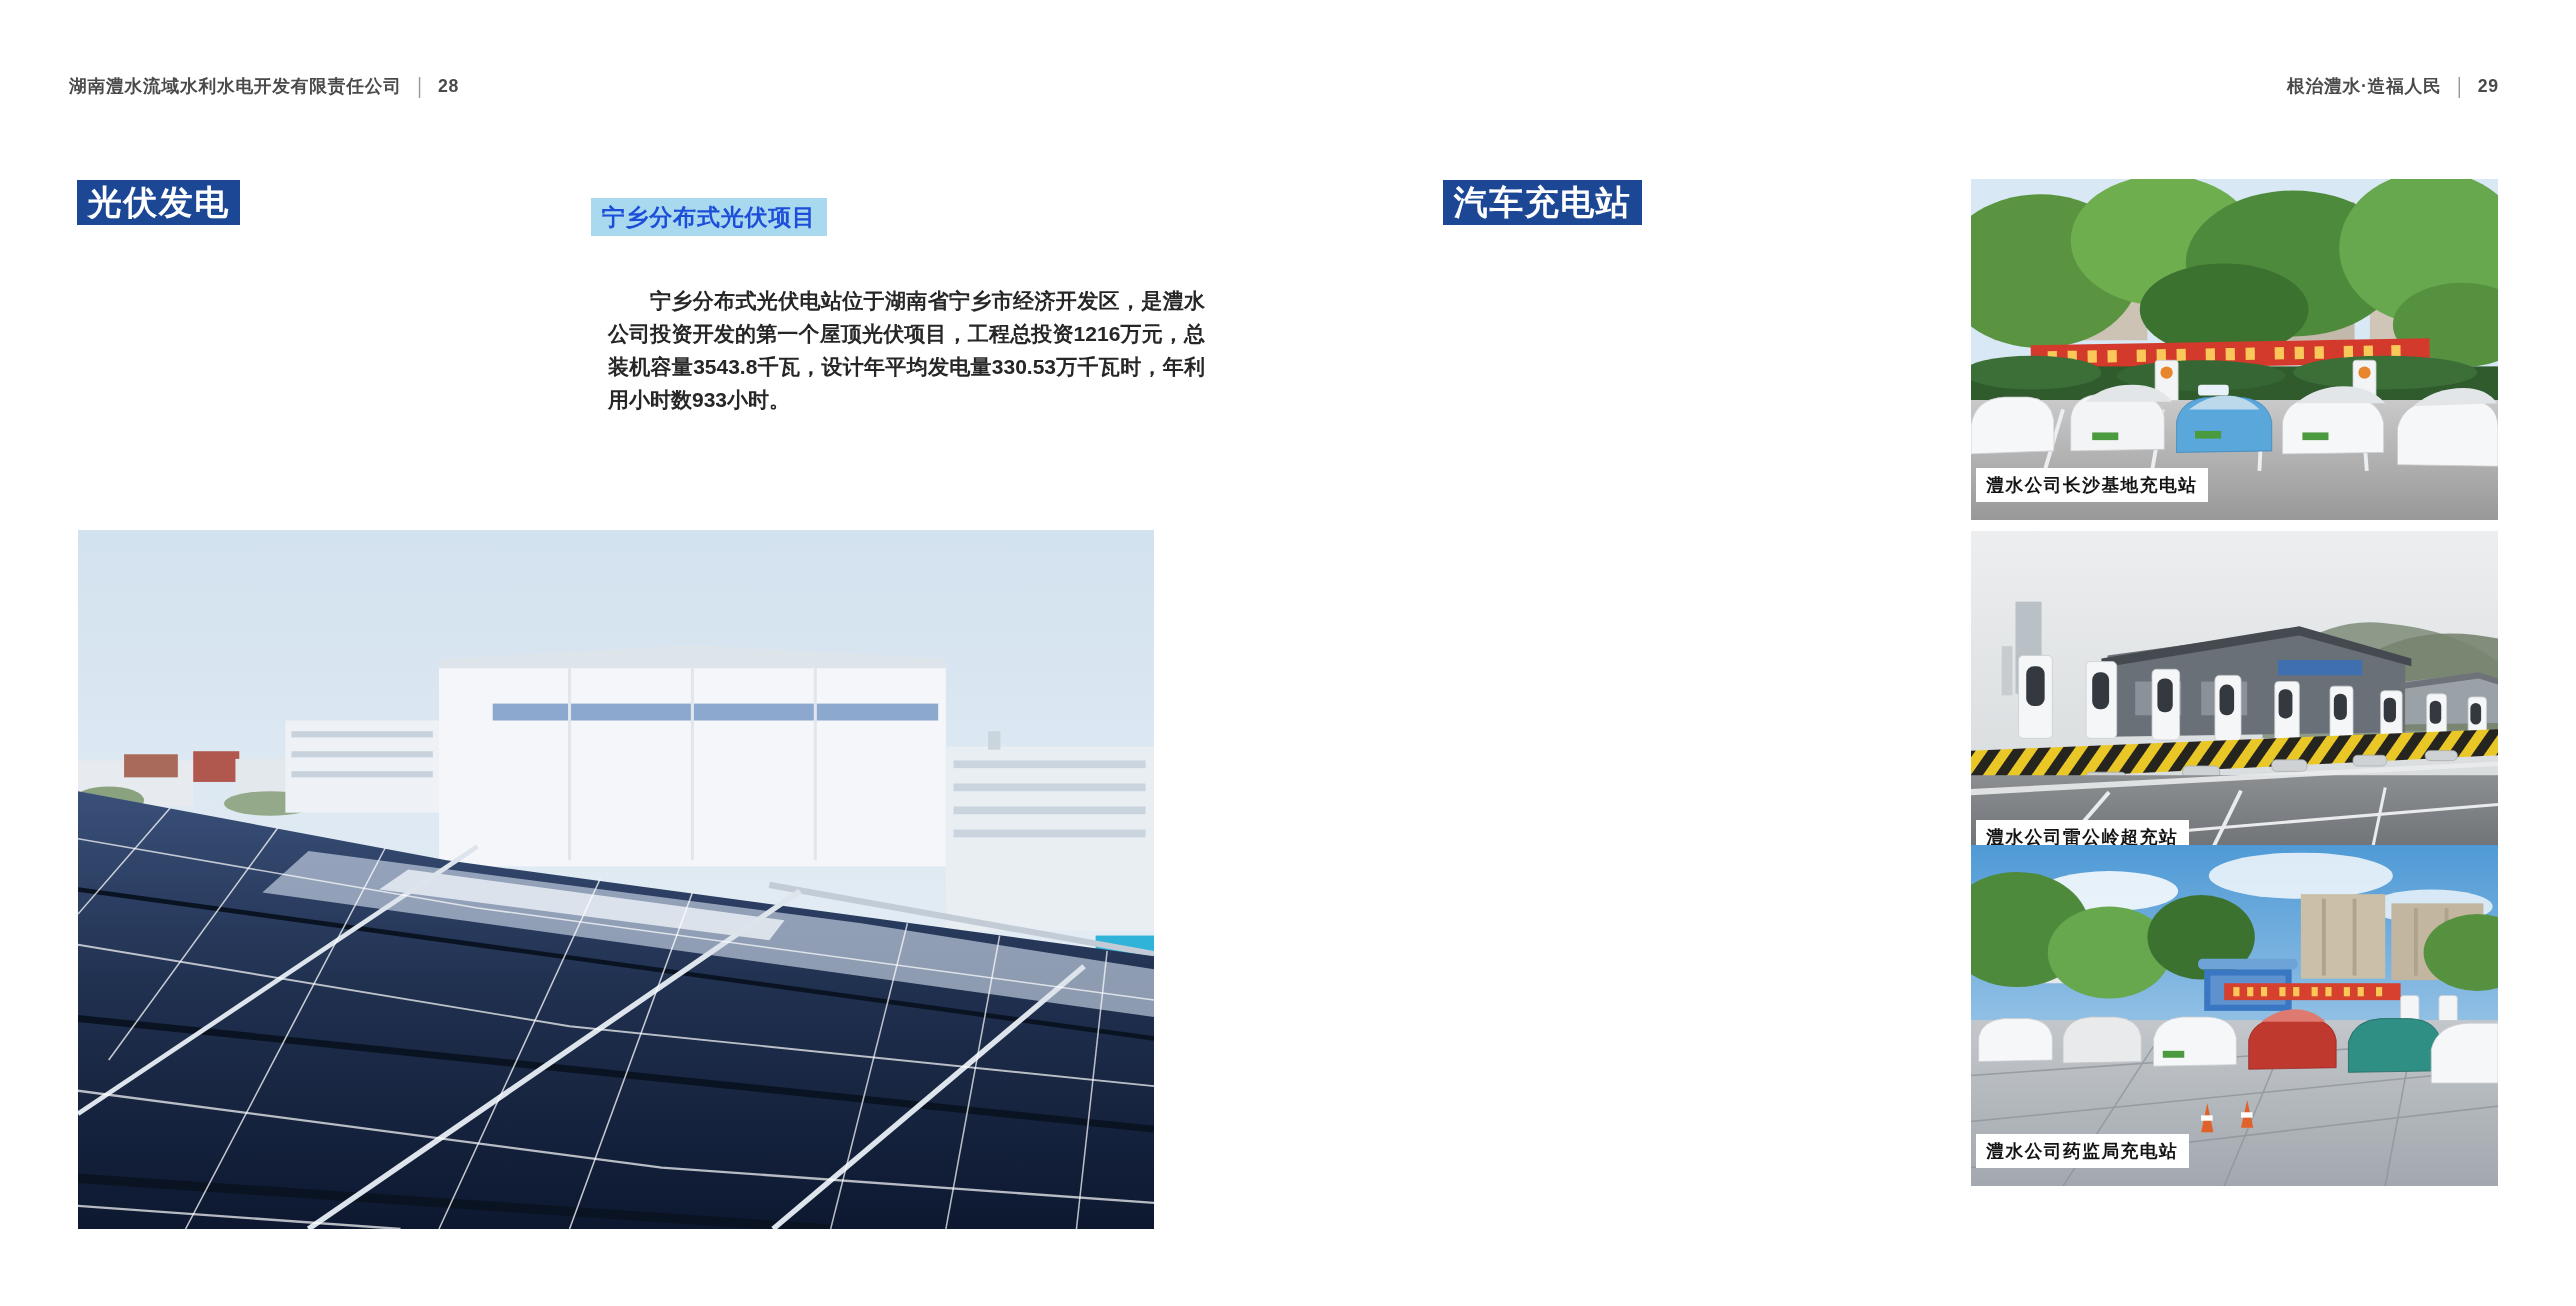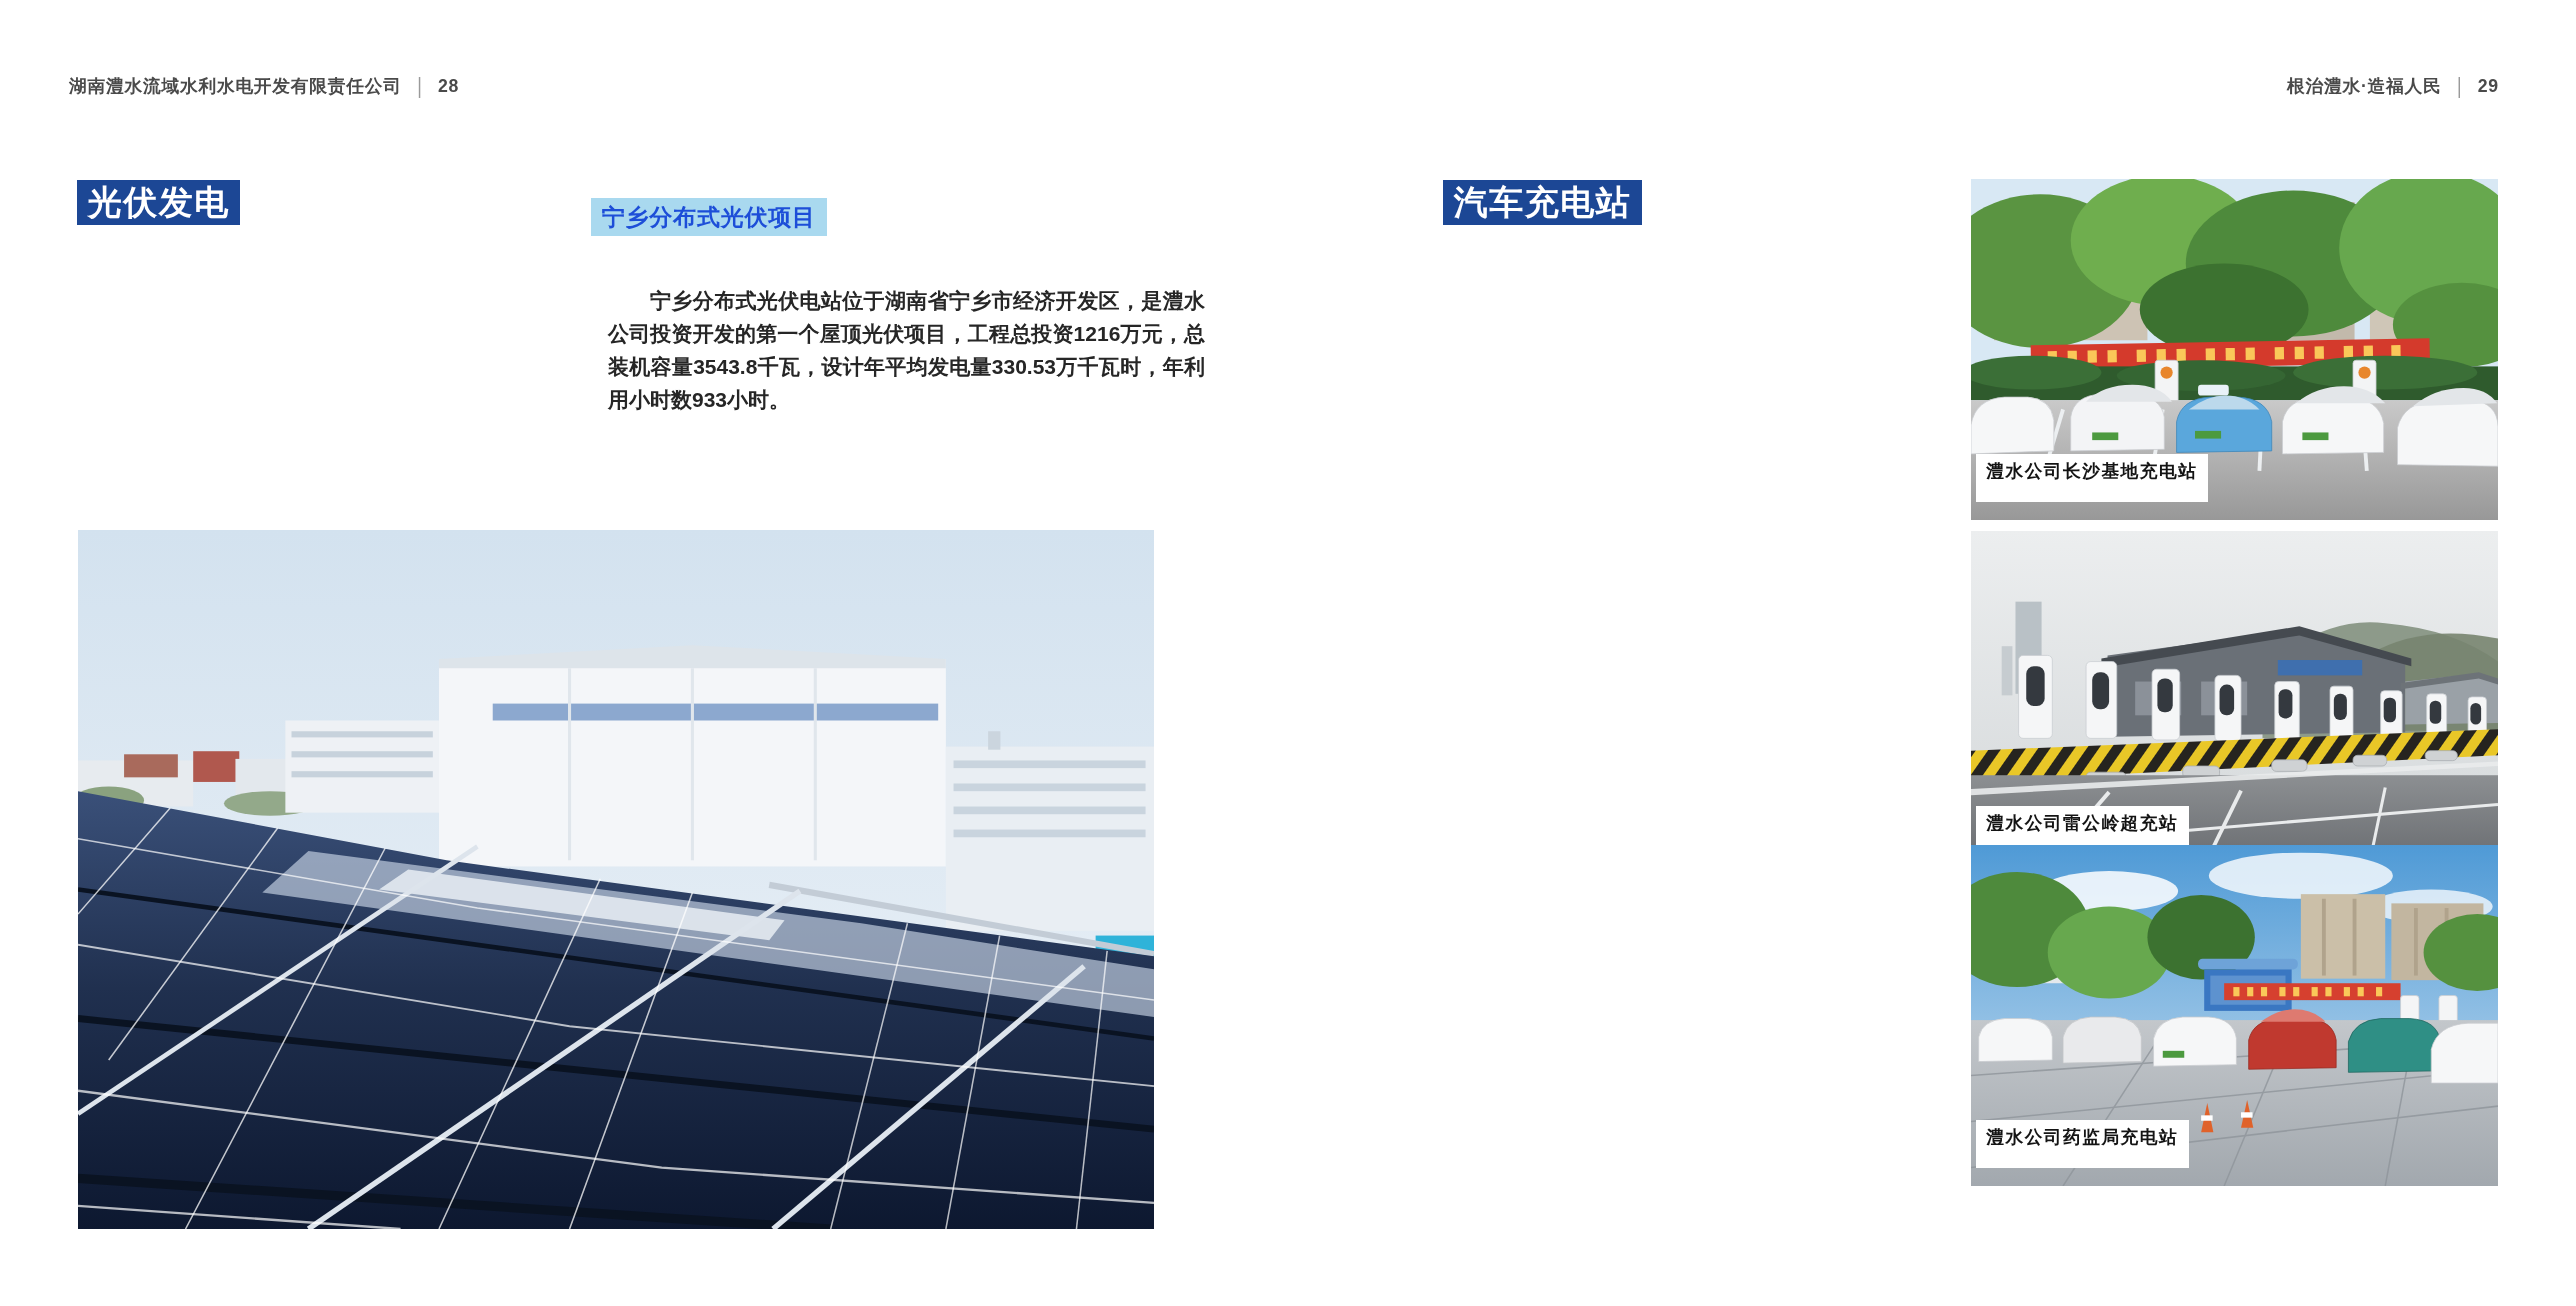--- a/index.html
+++ b/index.html
@@ -42,7 +42,7 @@
   #photo-ev2{top:531px;}
   #photo-ev3{top:845px;}
   .photo-caption{
-    position:absolute;left:4.6px;bottom:18.4px;height:48px;line-height:34px;
+    position:absolute;left:4.6px;bottom:18.4px;height:34px;line-height:34px;
     background:#ffffff;color:#141414;font-size:17.7px;font-weight:700;
     padding:0 10.7px;letter-spacing:1.5px;white-space:nowrap;
   }

